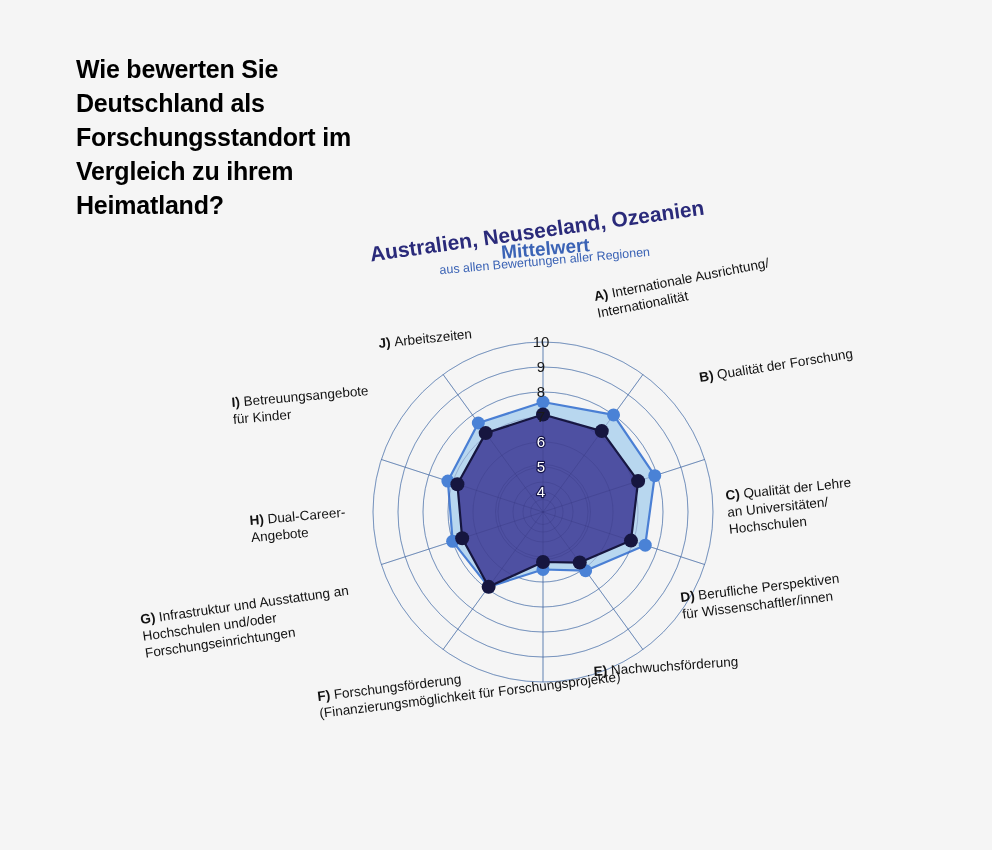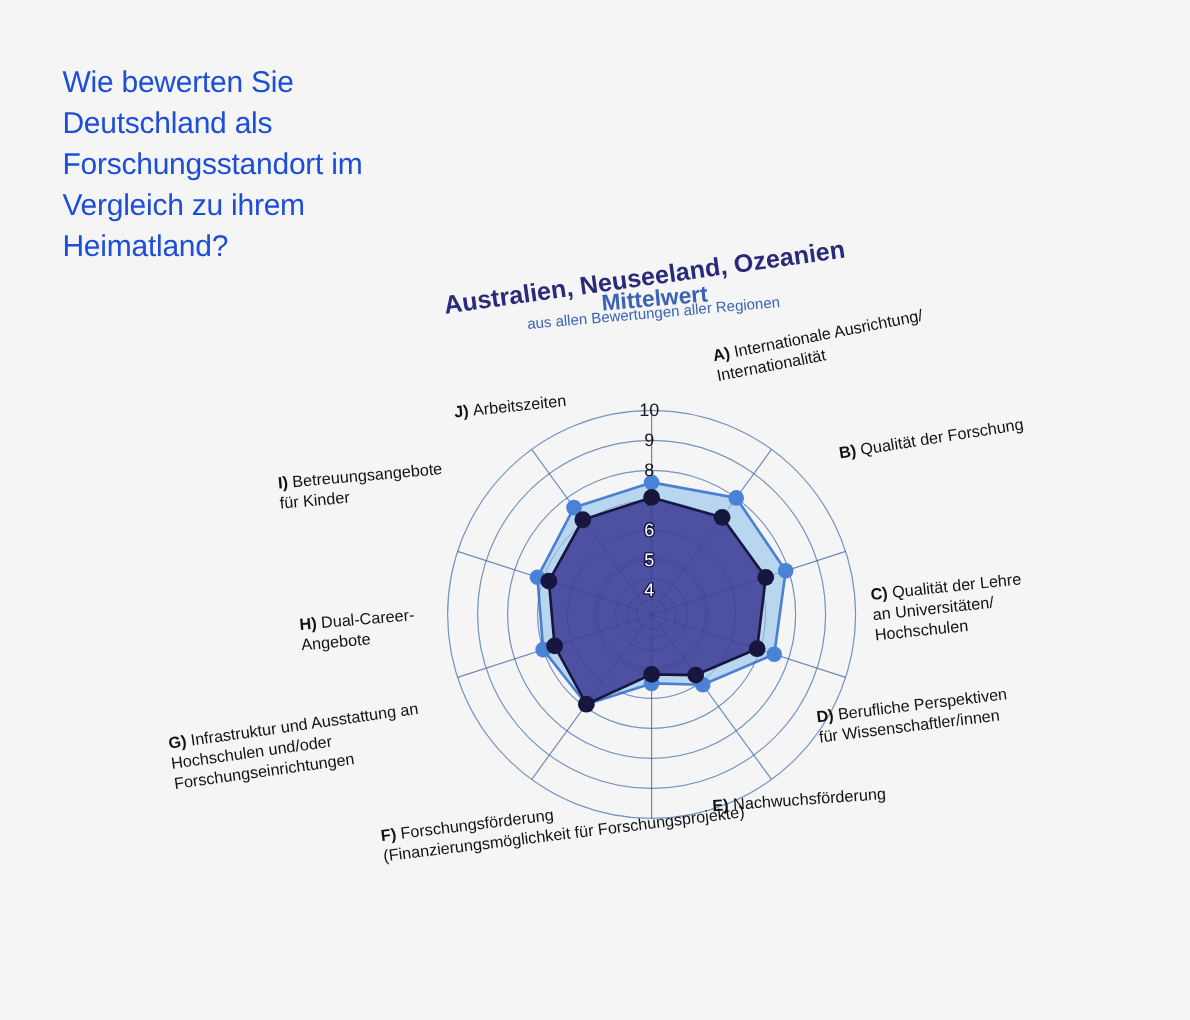--- a/index.html
+++ b/index.html
@@ -20,13 +20,13 @@
   }
   #question-title {
     position: absolute;
-    left: 52px;
+    left: 76px;
     top: 52px;
     width: 360px;
     font-size: 25px;
-    font-weight: normal;
+    font-weight: bold;
     line-height: 1.36;
-    color: #1d4ed8;
+    color: #000000;
     letter-spacing: -0.2px;
     white-space: pre-line;
   }

